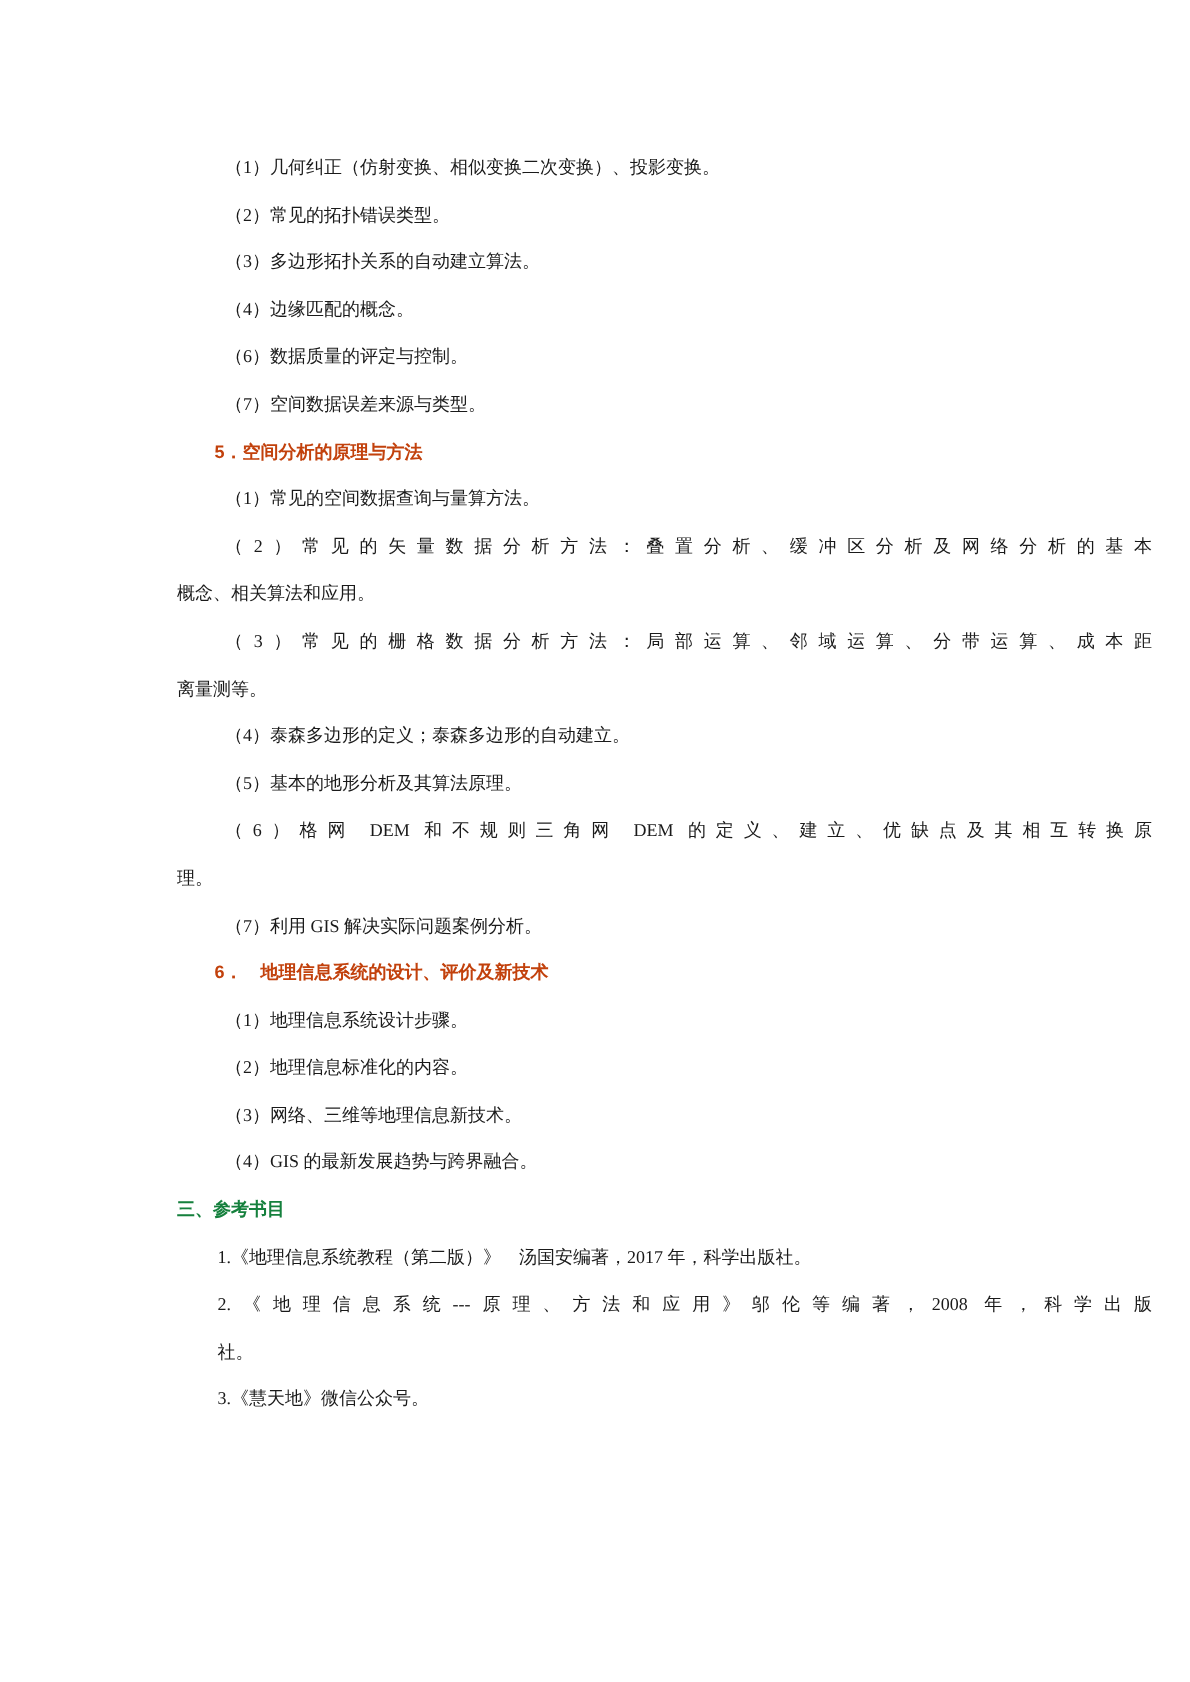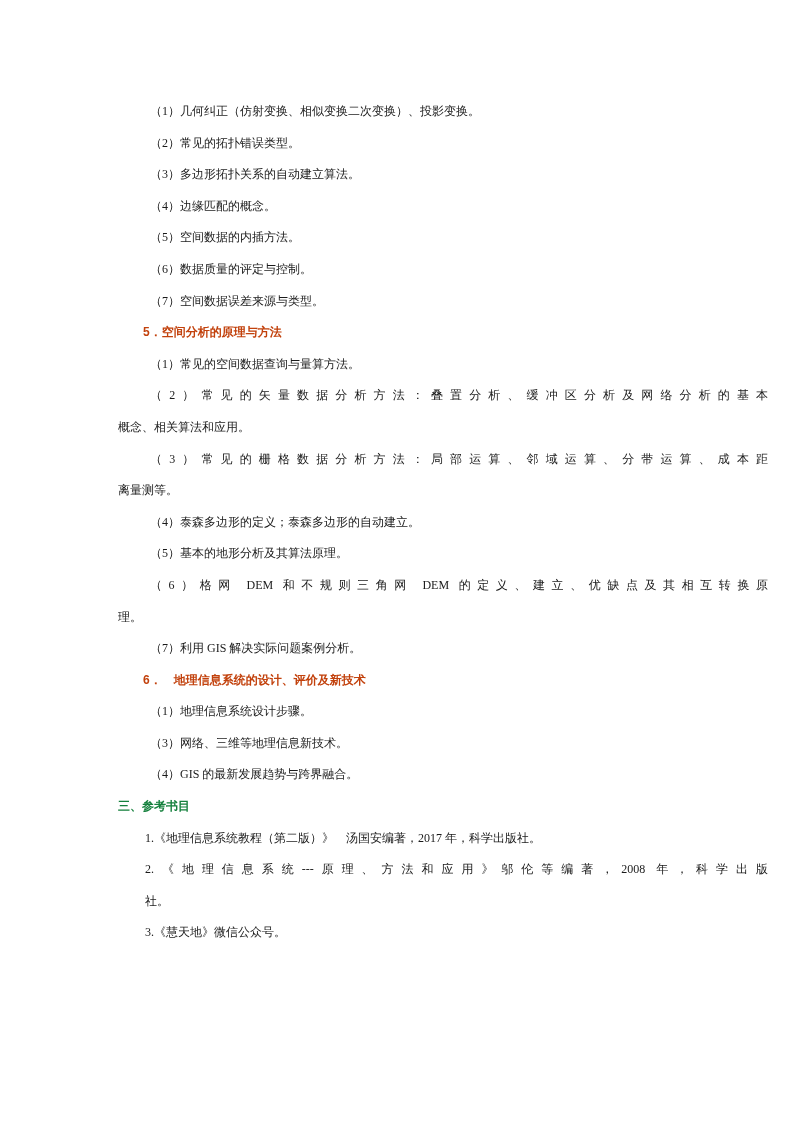--- a/index.html
+++ b/index.html
@@ -59,7 +59,6 @@
     <div class="l ind">（2）常见的拓扑错误类型。</div>
     <div class="l ind">（3）多边形拓扑关系的自动建立算法。</div>
     <div class="l ind">（4）边缘匹配的概念。</div>
-    <div class="l ind">（5）空间数据的内插方法。</div>
     <div class="l ind">（6）数据质量的评定与控制。</div>
     <div class="l ind">（7）空间数据误差来源与类型。</div>
 

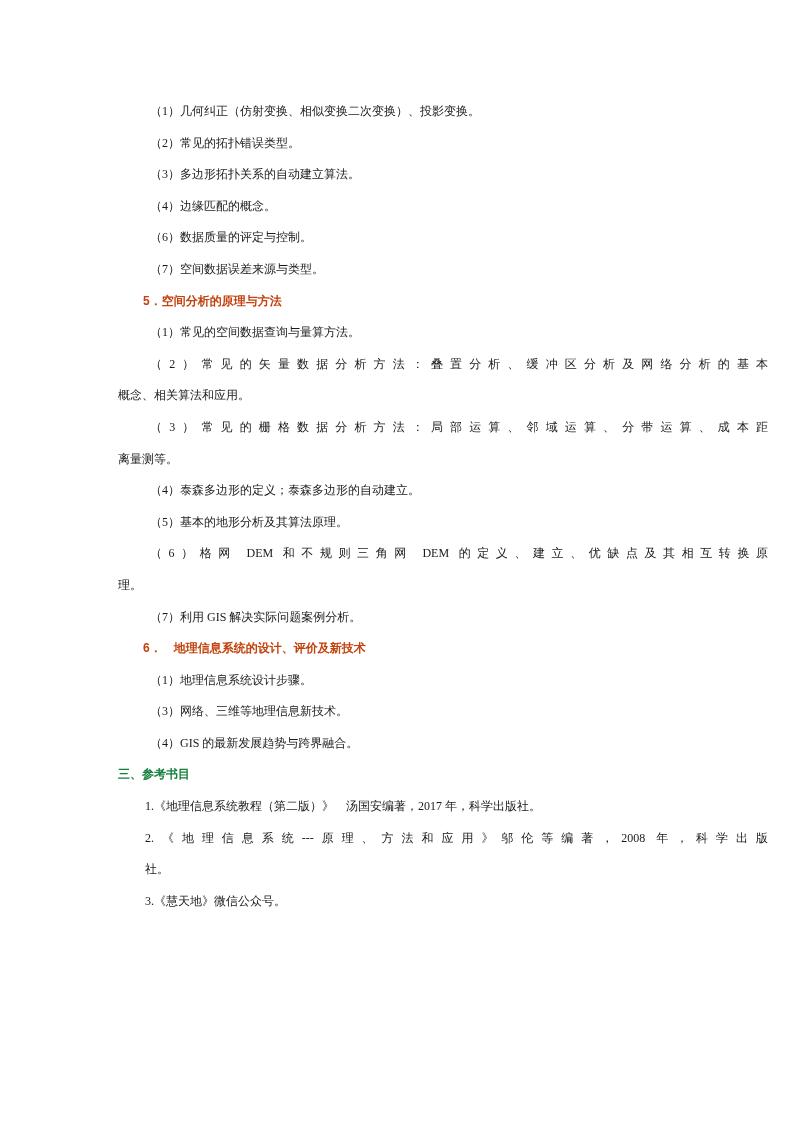--- a/index.html
+++ b/index.html
@@ -78,6 +78,7 @@
     <div class="l hd">6．　地理信息系统的设计、评价及新技术</div>
 
     <div class="l ind">（1）地理信息系统设计步骤。</div>
+    <div class="l ind">（2）地理信息标准化的内容。</div>
     <div class="l ind">（3）网络、三维等地理信息新技术。</div>
     <div class="l ind">（4）GIS 的最新发展趋势与跨界融合。</div>
 

